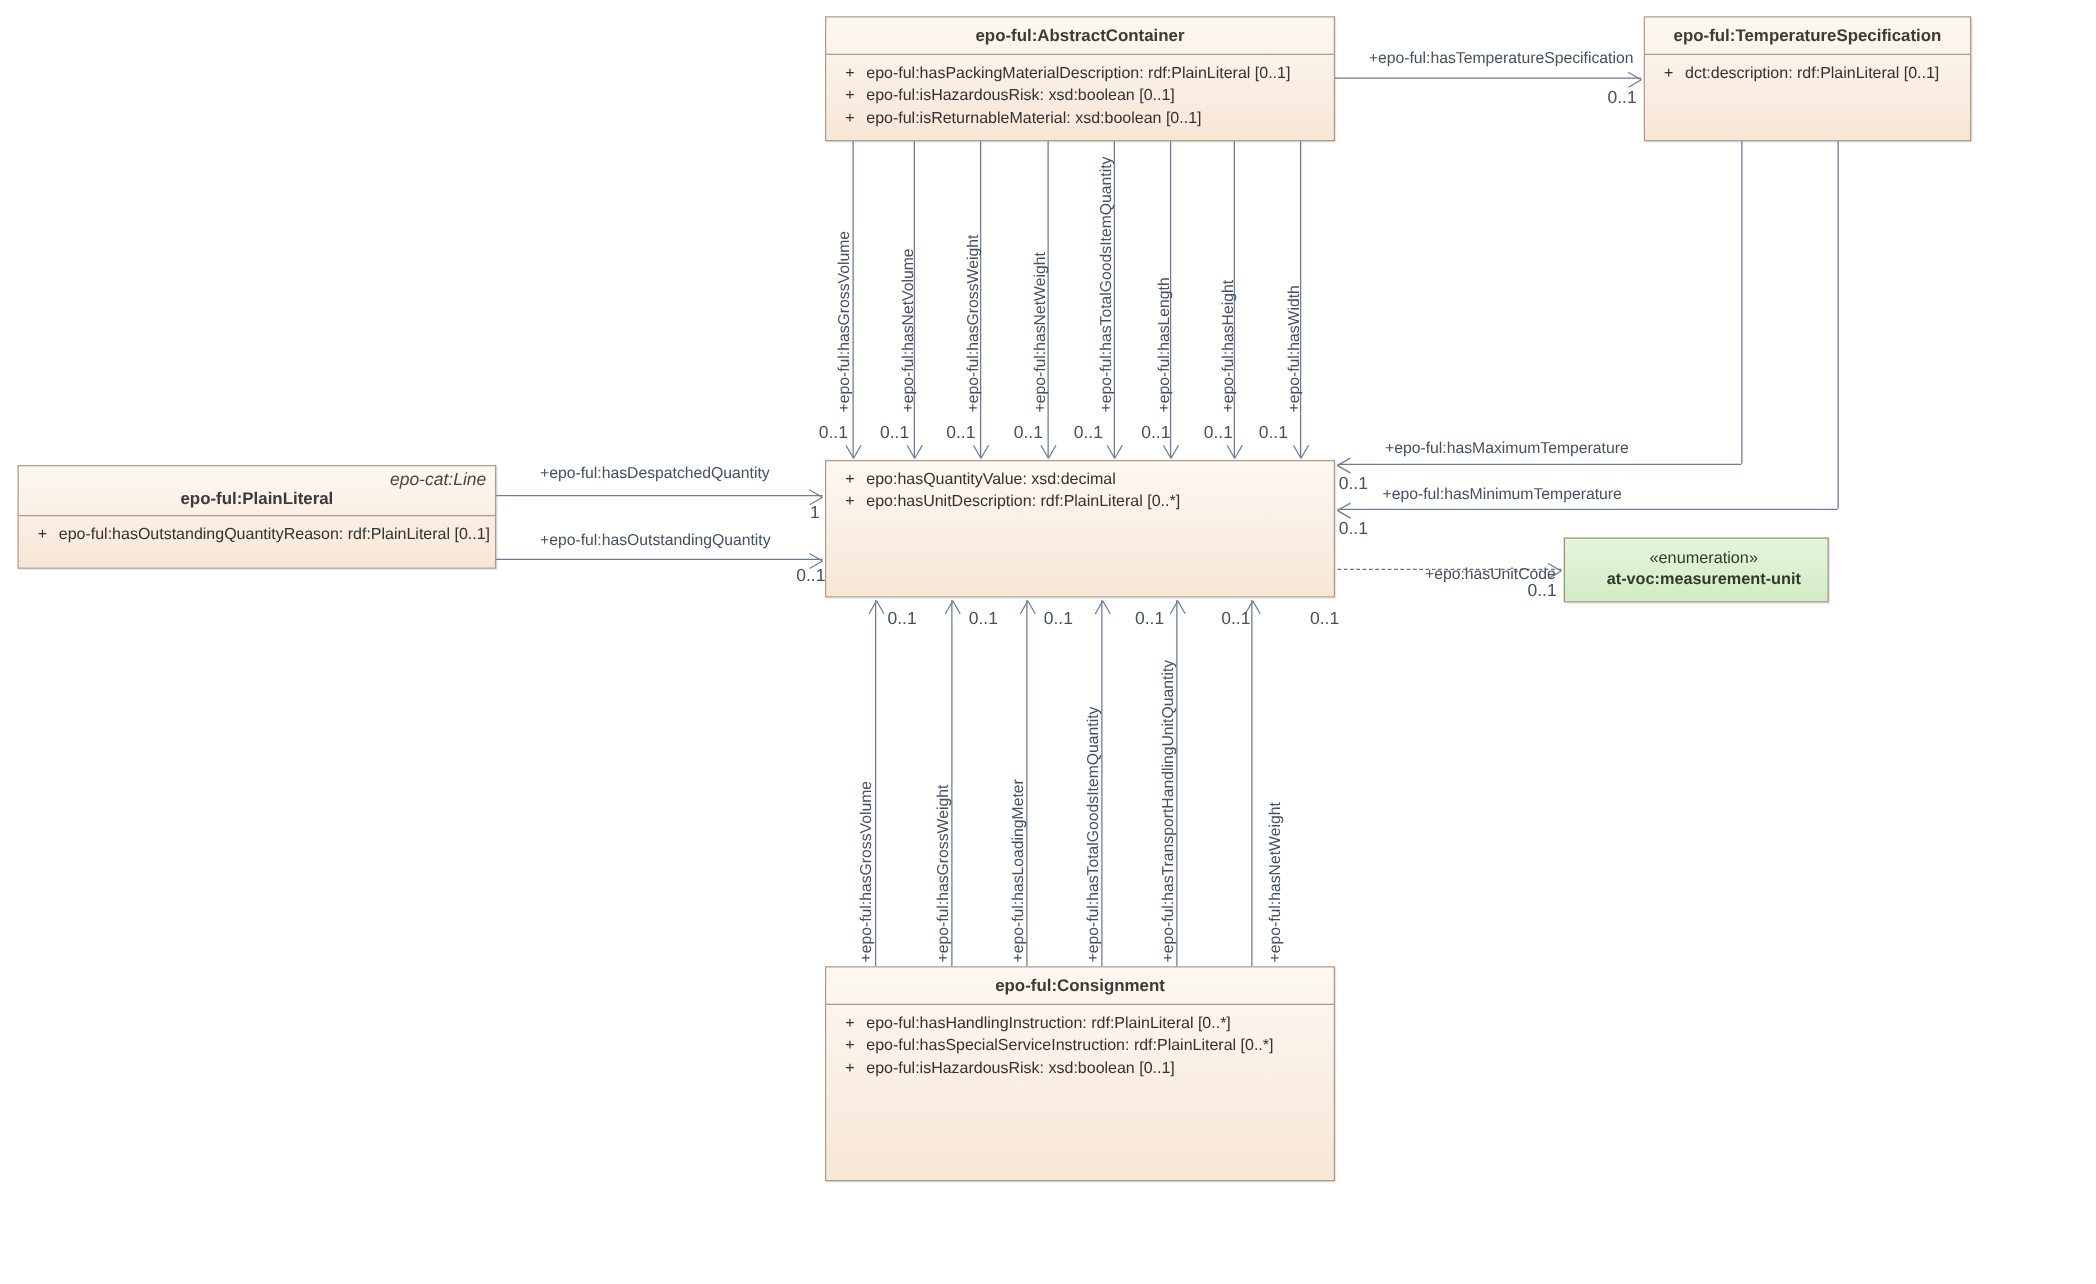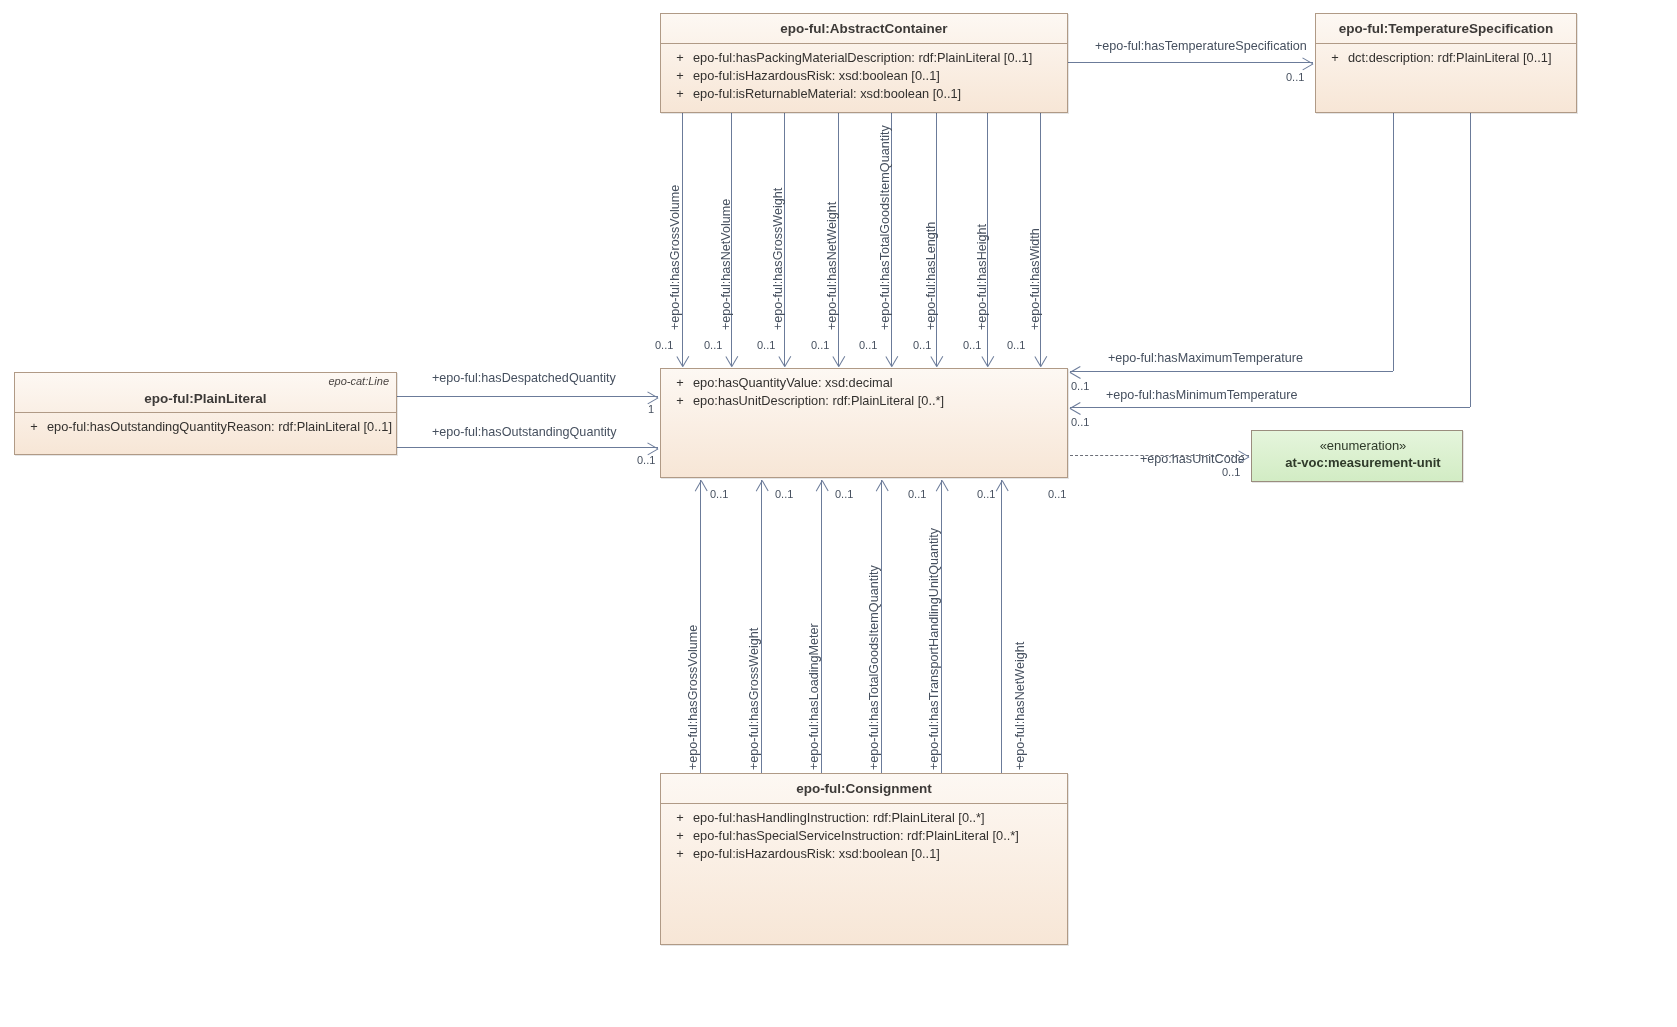--- a/index.html
+++ b/index.html
@@ -138,7 +138,7 @@
     line-height: 14px;
   }
   .lbl.mult {
-    font-size: 11px;
+    font-size: 14px;
     color: #46505f;
   }
   .lbl.vert {

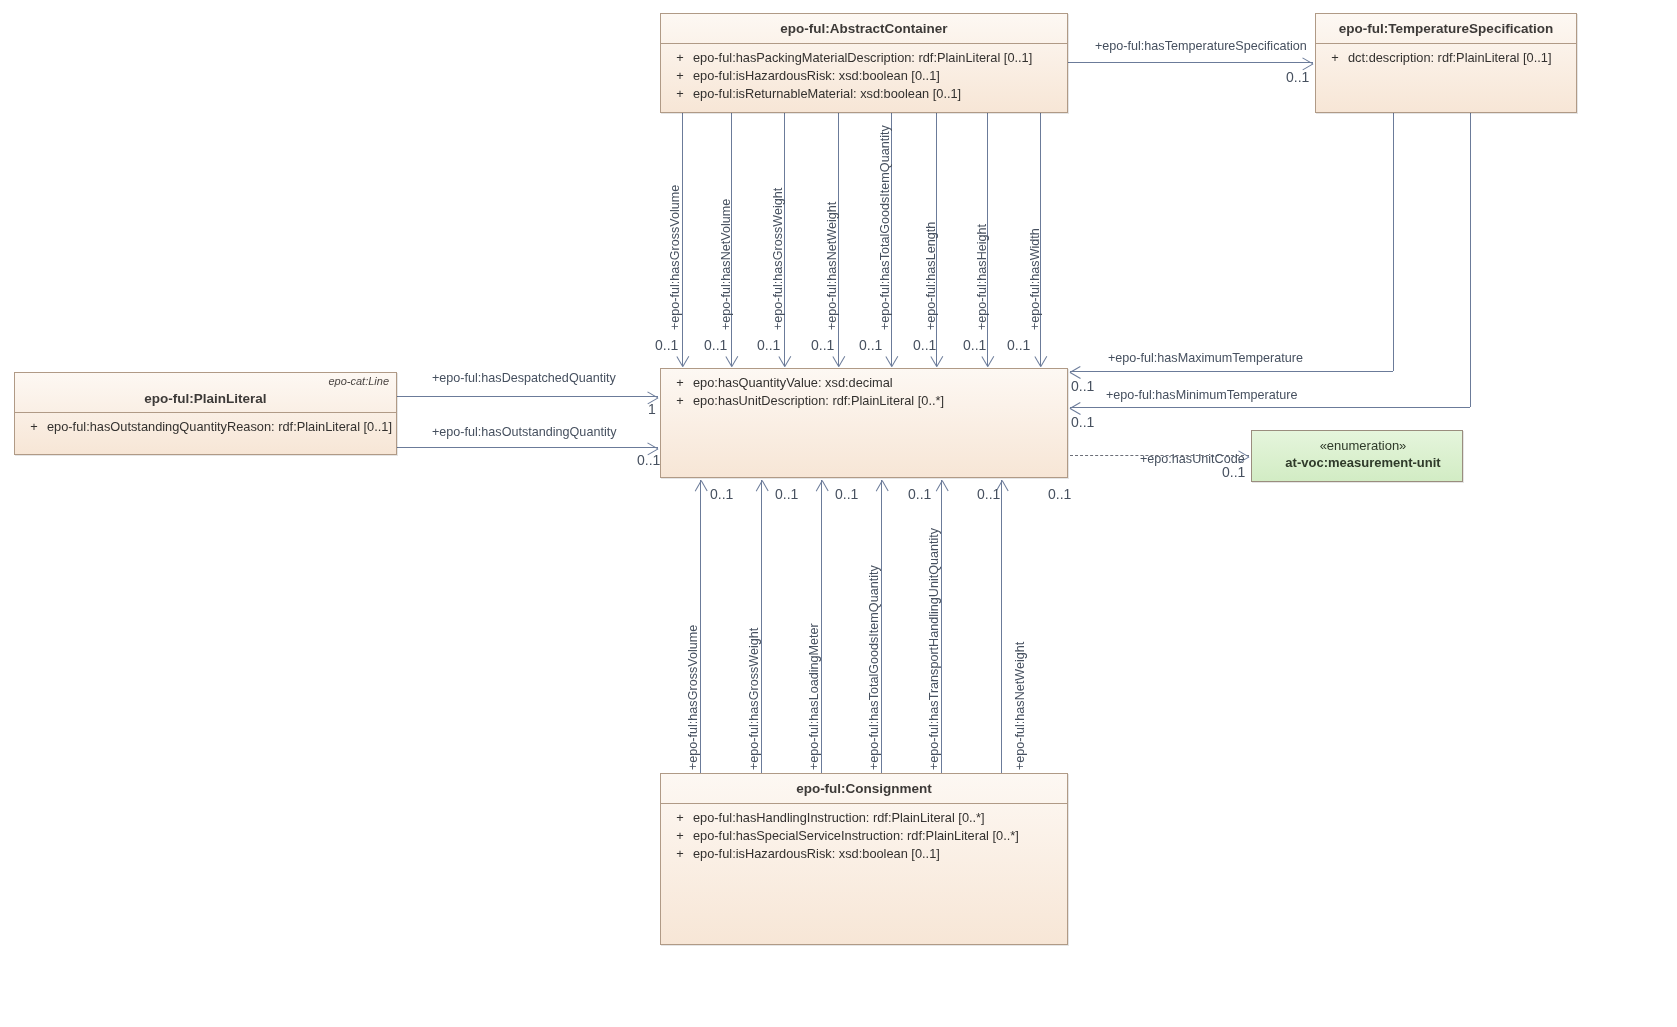--- a/index.html
+++ b/index.html
@@ -46,7 +46,7 @@
     right: 7px;
     font-style: italic;
     font-weight: normal;
-    font-size: 11px;
+    font-size: 14px;
     color: #4b4542;
   }
   .uml-class .cls-body {

